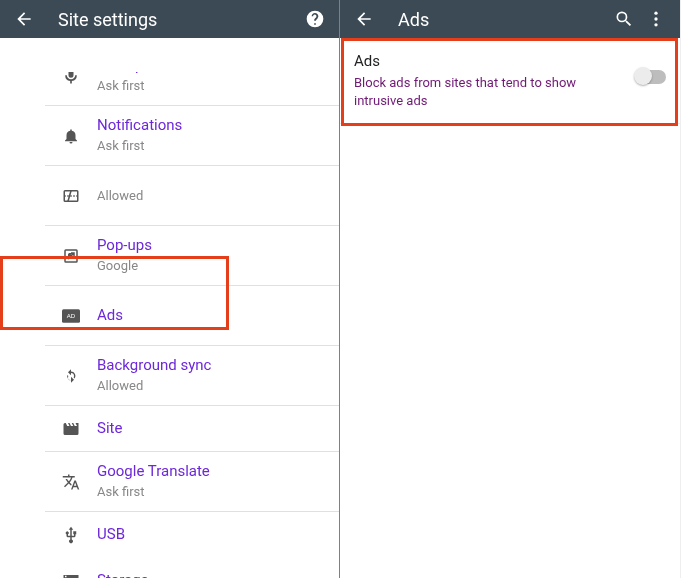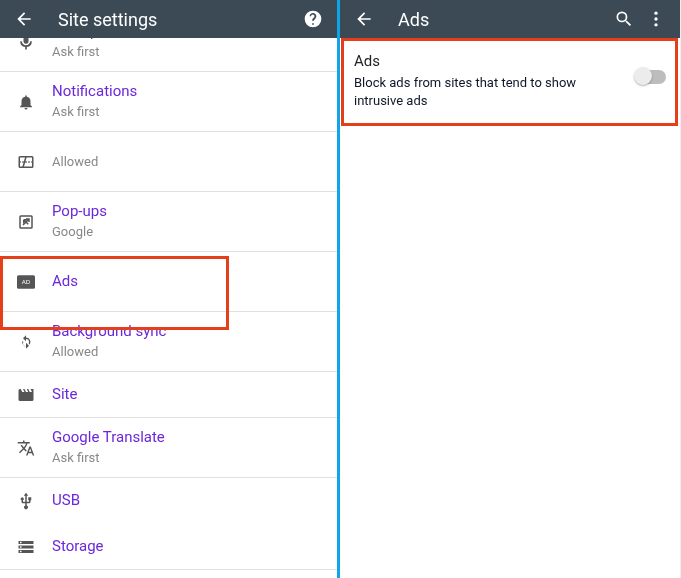--- a/index.html
+++ b/index.html
@@ -19,7 +19,7 @@
     position: relative;
     overflow: hidden;
   }
-  .pane-left { border-right: 3px solid #0ea5e9; }
+  .pane-left { border-right: 1px solid #0ea5e9; gap: 34px; }
   .header {
     background: #3b4a54;
     color: #fff;

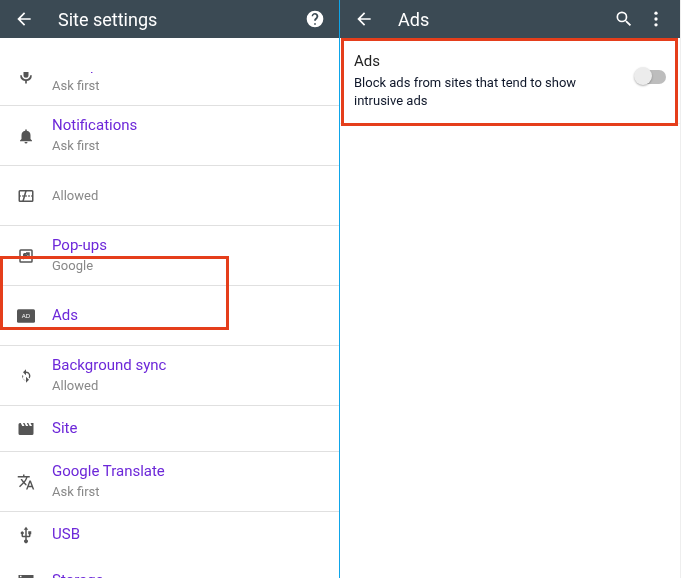--- a/index.html
+++ b/index.html
@@ -45,7 +45,7 @@
     margin: 0 4px;
   }
   .hicon svg { display: block; }
-  .list { flex: 1; overflow-y: hidden; position: relative; }
+  .list { flex: 1; overflow-y: hidden; position: relative; padding-left: 45px; }
   .row {
     display: flex;
     align-items: center;

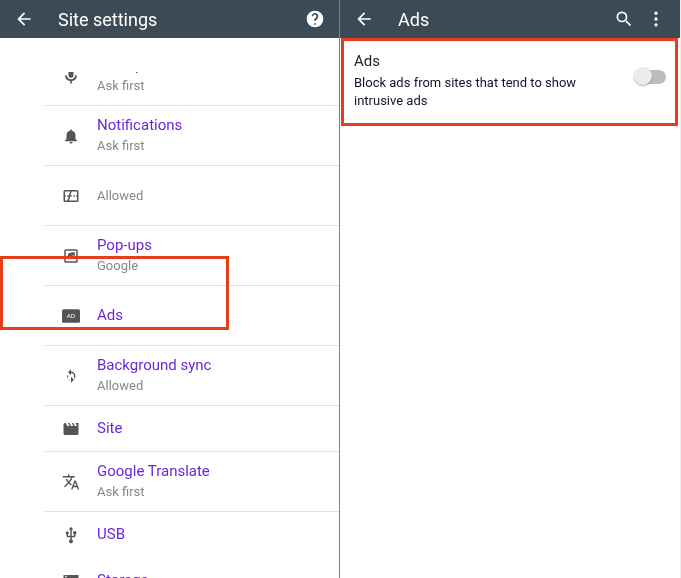--- a/index.html
+++ b/index.html
@@ -107,7 +107,7 @@
   }
   .ads-card .ads-desc {
     font-size: 13px;
-    color: #0f172a;
+    color: #701a75;
     line-height: 1.35;
   }
   .toggle {

